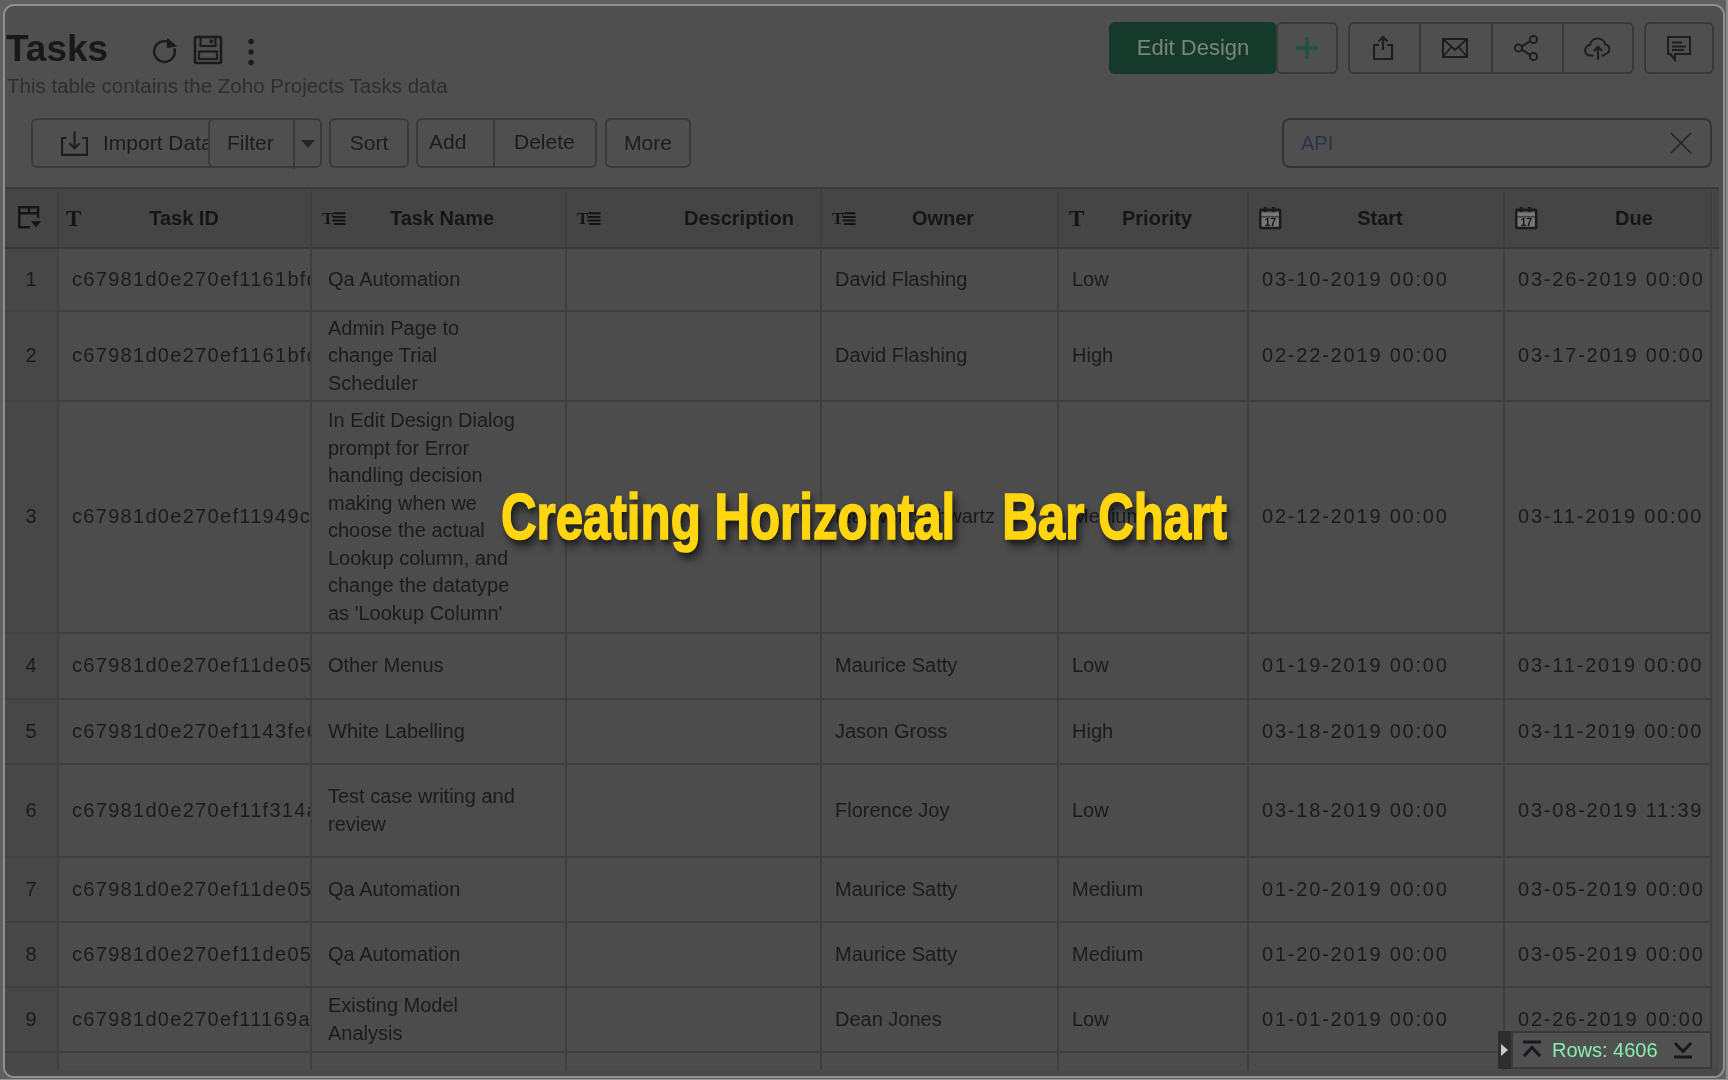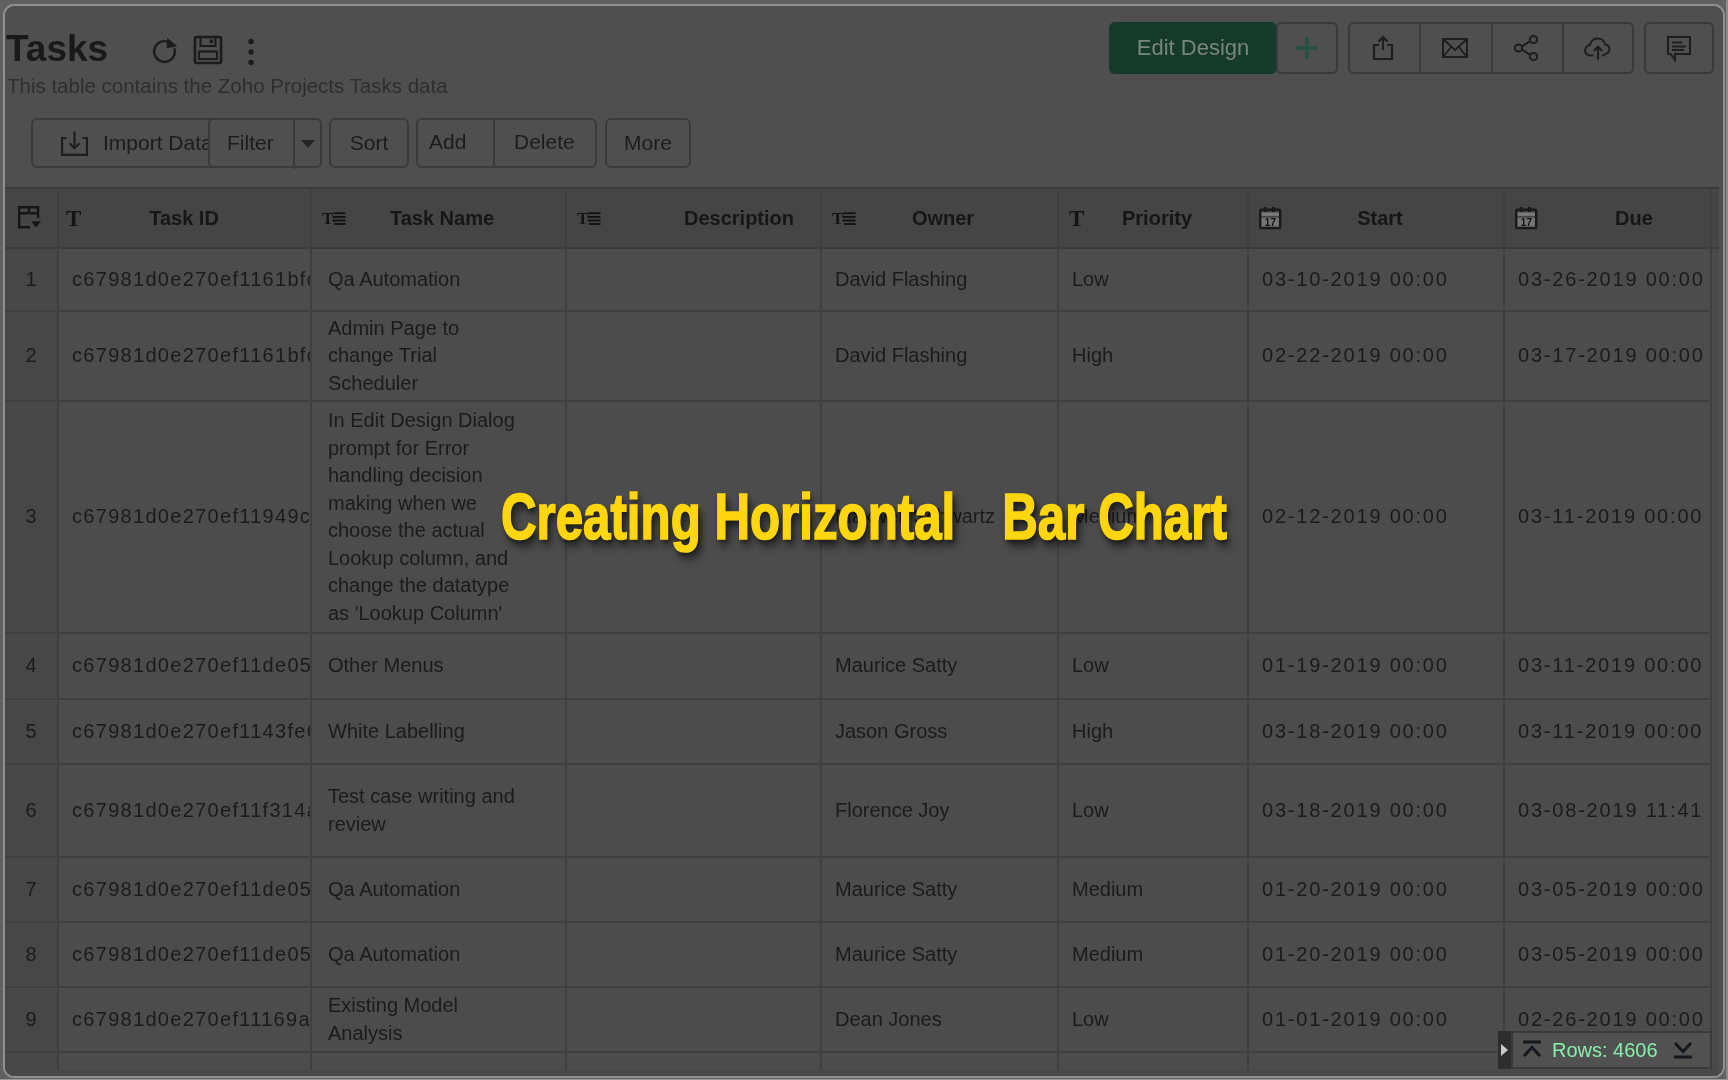--- a/index.html
+++ b/index.html
@@ -109,6 +109,12 @@
   <div class="abs" style="left:424px;top:124px;font-size:21px;color:#1c1c1c;">Add</div>
   <div class="abs" style="left:509px;top:124px;font-size:21px;color:#1c1c1c;">Delete</div>
   <div class="btn" style="left:600px;top:112px;width:86px;height:50px;">More</div>
+  <div class="abs" style="left:1277px;top:112px;width:430px;height:50px;border:2px solid #343434;border-radius:8px;box-sizing:border-box;">
+    <span style="position:absolute;left:17px;top:12px;font-size:20px;color:#2a3449;">API</span>
+    <svg width="26" height="26" viewBox="0 0 26 26" style="position:absolute;right:16px;top:10px;">
+      <path d="M3 3 L23 23 M23 3 L3 23" stroke="#252525" stroke-width="1.6"></path>
+    </svg>
+  </div>
 
   <div id="tablewrap" class="abs" style="left:0;top:181px;width:1714px;height:889px;border-top:2px solid #3a3a3a;box-sizing:border-box;background:#4c4c4c;">
 

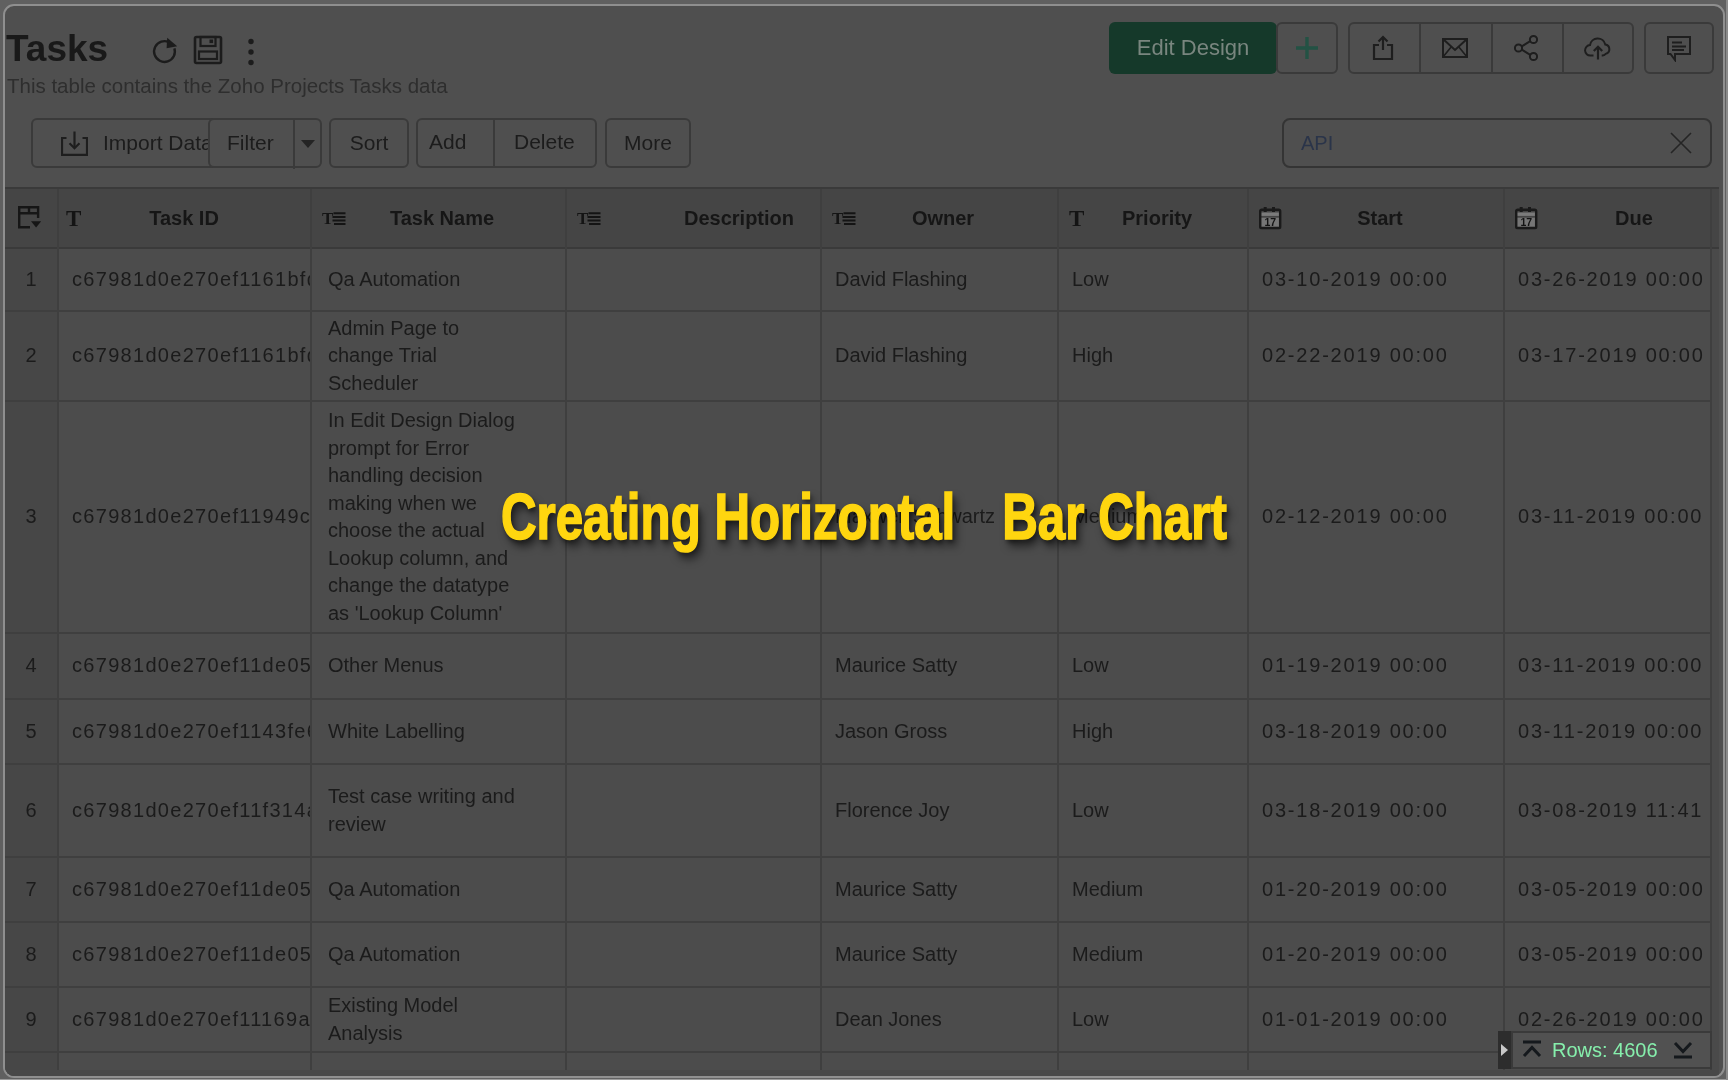--- a/index.html
+++ b/index.html
@@ -253,7 +253,7 @@
             <td>Florence Joy</td>
             <td>Low</td>
             <td class="dt">03-18-2019 00:00</td>
-            <td class="dt">03-08-2019 11:41</td>
+            <td class="dt">03-08-2019 11:39</td>
           </tr>
       <tr style="height:65px;">
             <td class="num">7</td>

